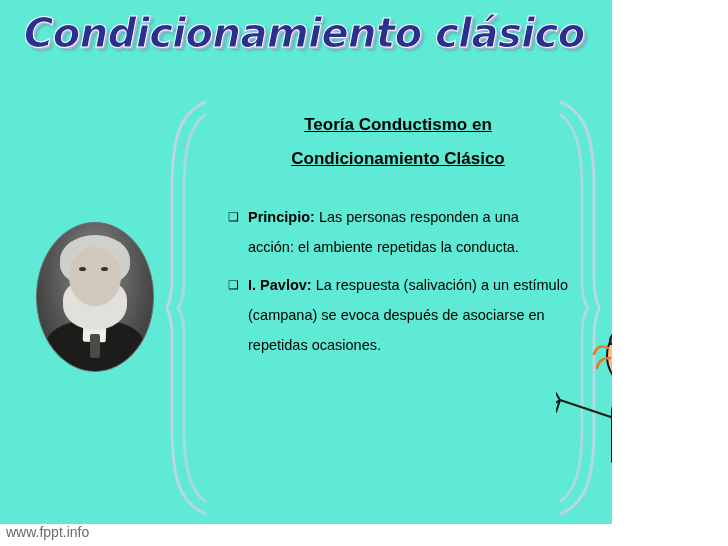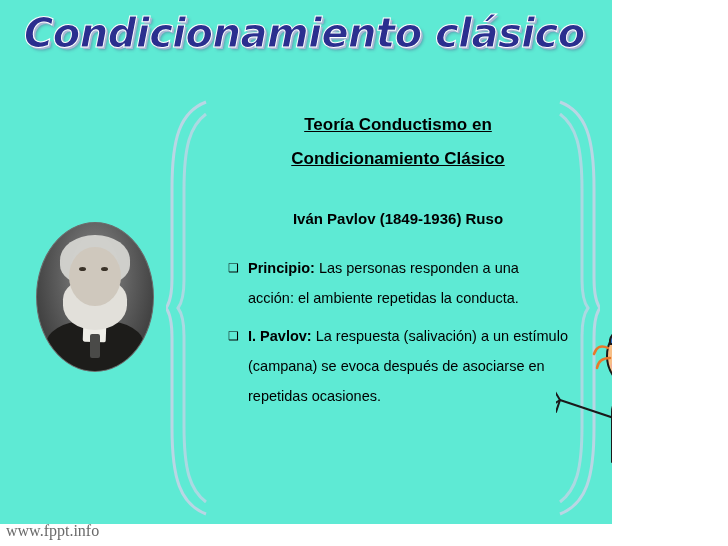--- a/index.html
+++ b/index.html
@@ -244,7 +244,6 @@
   <div class="content">
     <div class="heading-line">Teoría Conductismo en</div>
     <div class="heading-line">Condicionamiento Clásico</div>
-    <div class="subheading">Iván Pavlov (1849-1936) Ruso</div>
 
     <ul class="bullets">
       <li>

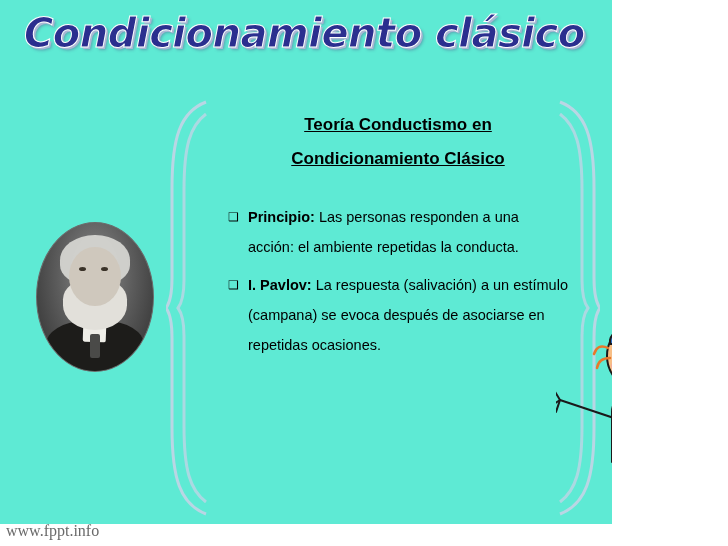--- a/index.html
+++ b/index.html
@@ -198,9 +198,9 @@
     position: absolute;
     left: 6px;
     bottom: 6px;
-    font-size: 16px;
+    font-size: 14px;
     color: #6a6a6a;
-    font-family: Liberation Serif, serif;
+    font-family: Liberation Sans, sans-serif;
   }
   .footer-bar {
     position: absolute;

